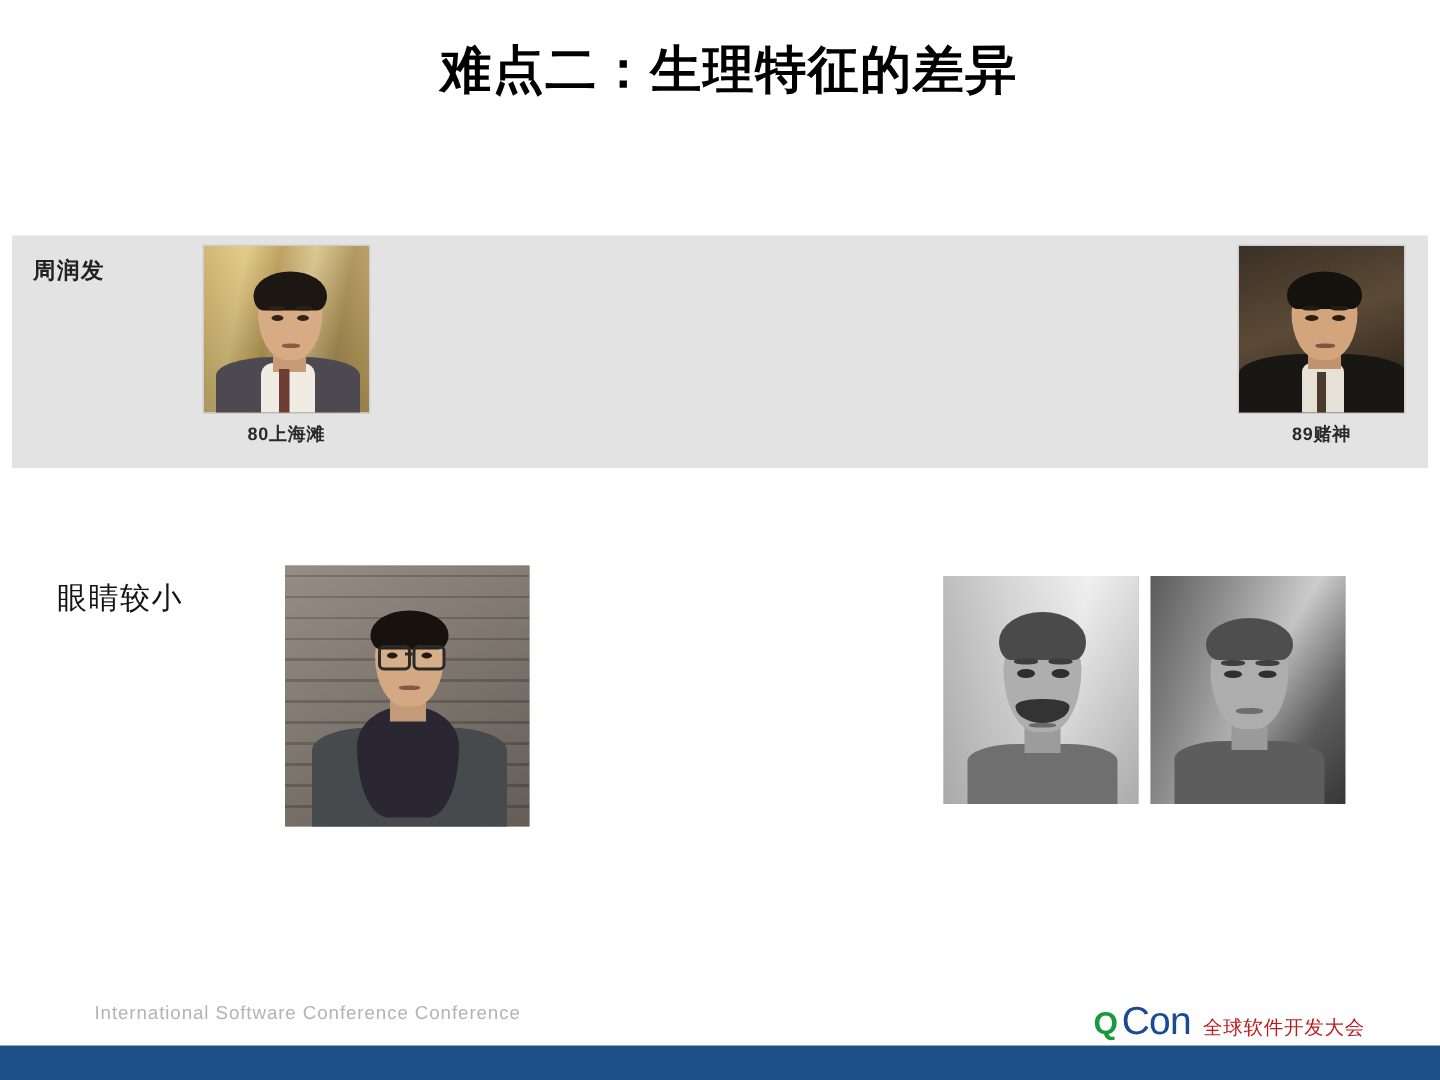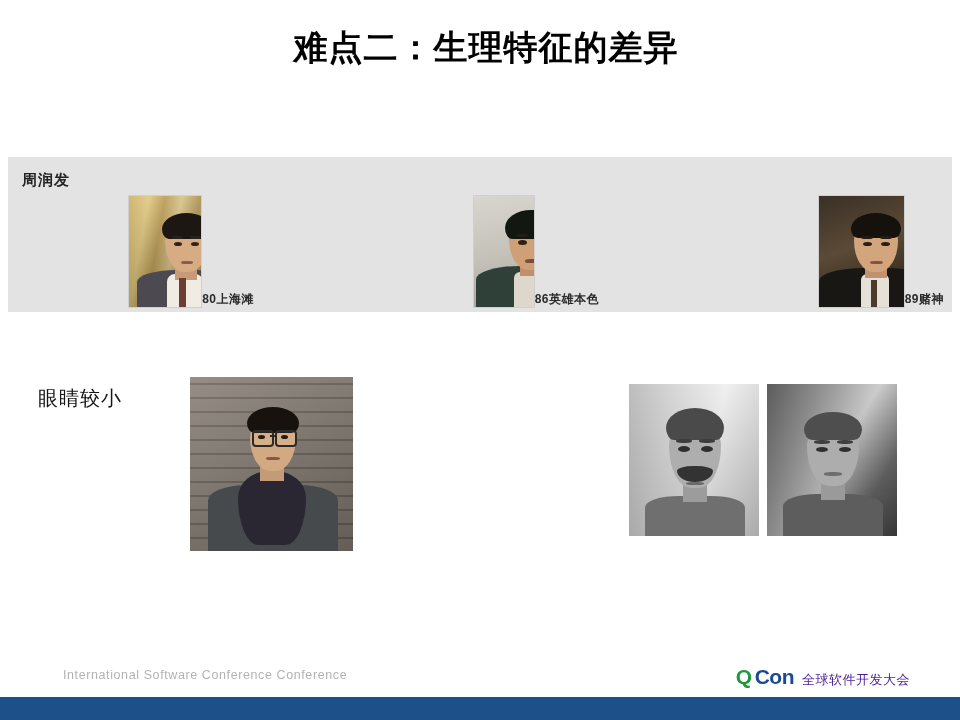--- a/index.html
+++ b/index.html
@@ -73,8 +73,8 @@
   .strip-item {
     width: 126px;
     display: flex;
-    flex-direction: row;
-    align-items: flex-end;
+    flex-direction: column;
+    align-items: center;
   }
   .strip-photo {
     width: 112px;

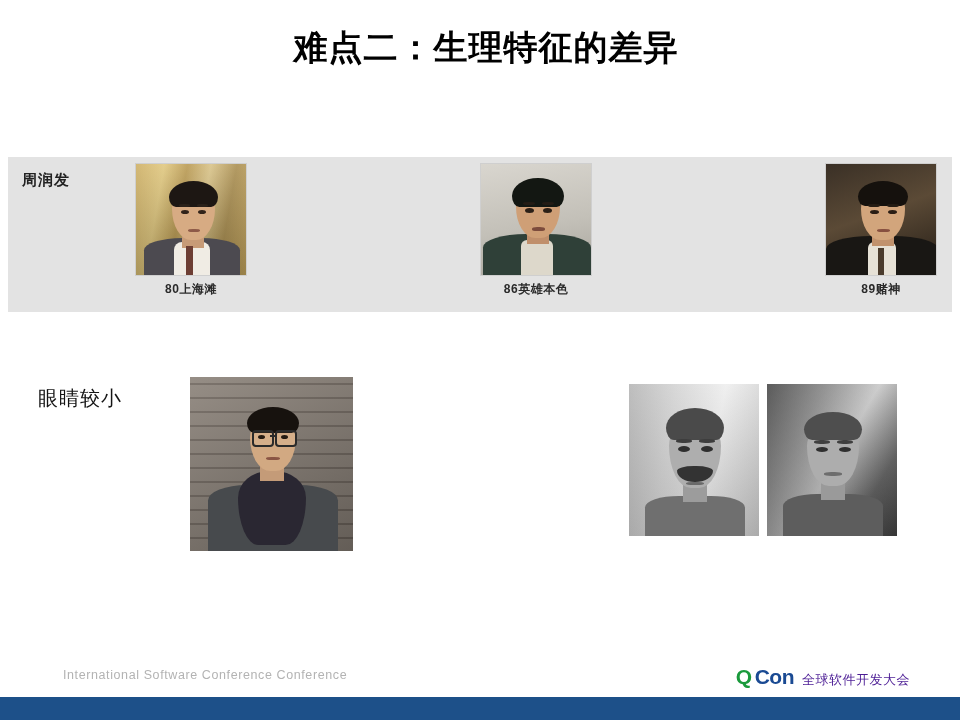--- a/index.html
+++ b/index.html
@@ -234,22 +234,6 @@
         <div class="strip-caption">80上海滩</div>
       </div>
 
-      <div class="strip-item">
-        <div class="strip-photo">
-          <div class="ph-bg" style="background:linear-gradient(170deg,#d9d6cf 0%,#c3c0b8 55%,#a7a49c 100%);"></div>
-          <div class="torso" style="left:2px;top:70px;width:108px;height:48px;background:#2f4038;"></div>
-          <div class="torso" style="left:40px;top:76px;width:32px;height:42px;background:#ddd8cb;border-radius:6px 6px 0 0;"></div>
-          <div class="neck" style="left:46px;top:60px;width:22px;height:20px;background:#c08f6b;"></div>
-          <div class="face" style="left:35px;top:22px;width:44px;height:52px;background:#cf9f76;"></div>
-          <div class="hair" style="left:31px;top:14px;width:52px;height:29px;background:#131712;"></div>
-          <div class="brow" style="left:42px;top:38px;width:12px;height:3px;background:#241c15;"></div>
-          <div class="brow" style="left:61px;top:38px;width:12px;height:3px;background:#241c15;"></div>
-          <div class="eye" style="left:44px;top:44px;width:9px;height:5px;background:#2b1f16;"></div>
-          <div class="eye" style="left:62px;top:44px;width:9px;height:5px;background:#2b1f16;"></div>
-          <div class="mouth" style="left:51px;top:63px;width:13px;height:4px;background:#7c4b3c;"></div>
-        </div>
-        <div class="strip-caption">86英雄本色</div>
-      </div>
 
       <div class="strip-item">
         <div class="strip-photo">

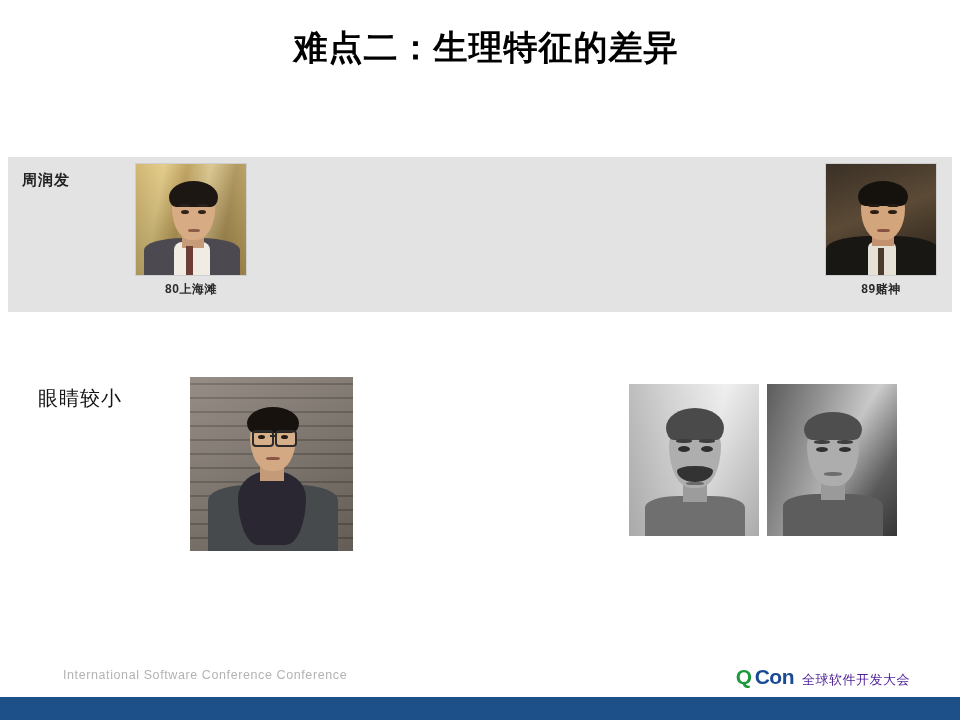--- a/index.html
+++ b/index.html
@@ -160,8 +160,8 @@
     letter-spacing: -0.5px;
   }
   .logo-cn {
-    font-size: 21px;
-    font-weight: bold;
+    font-size: 26px;
+    font-weight: normal;
     letter-spacing: -0.5px;
     margin-left: -2px;
   }

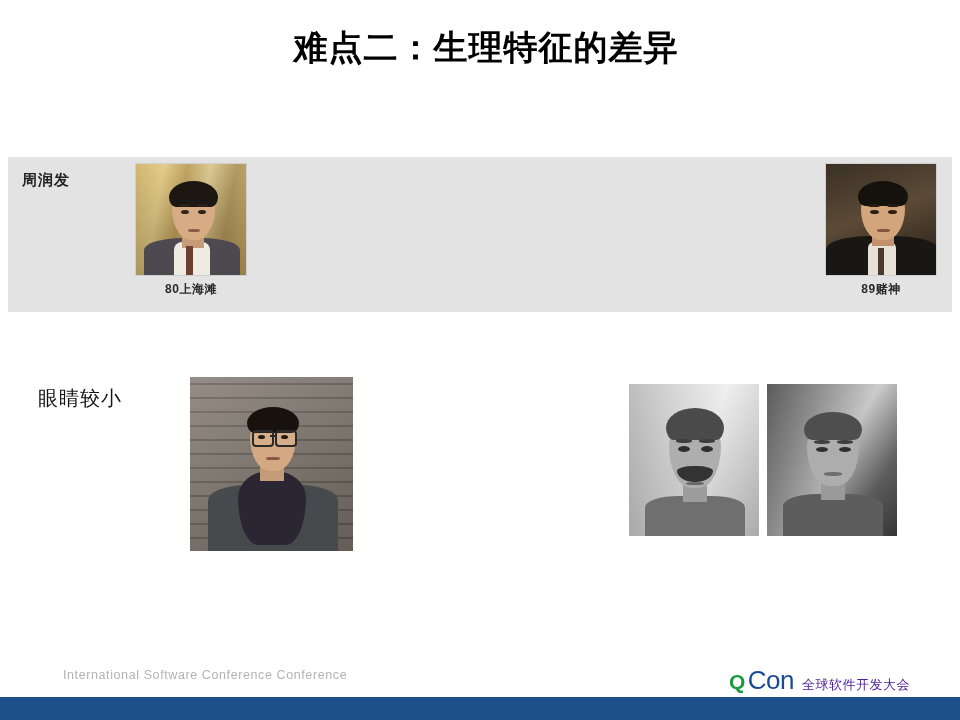--- a/index.html
+++ b/index.html
@@ -167,7 +167,7 @@
   }
   .logo-cn-text {
     font-size: 13px;
-    color: #4c1d95;
+    color: #b91c1c;
     letter-spacing: 0.5px;
     margin-left: 3px;
   }

